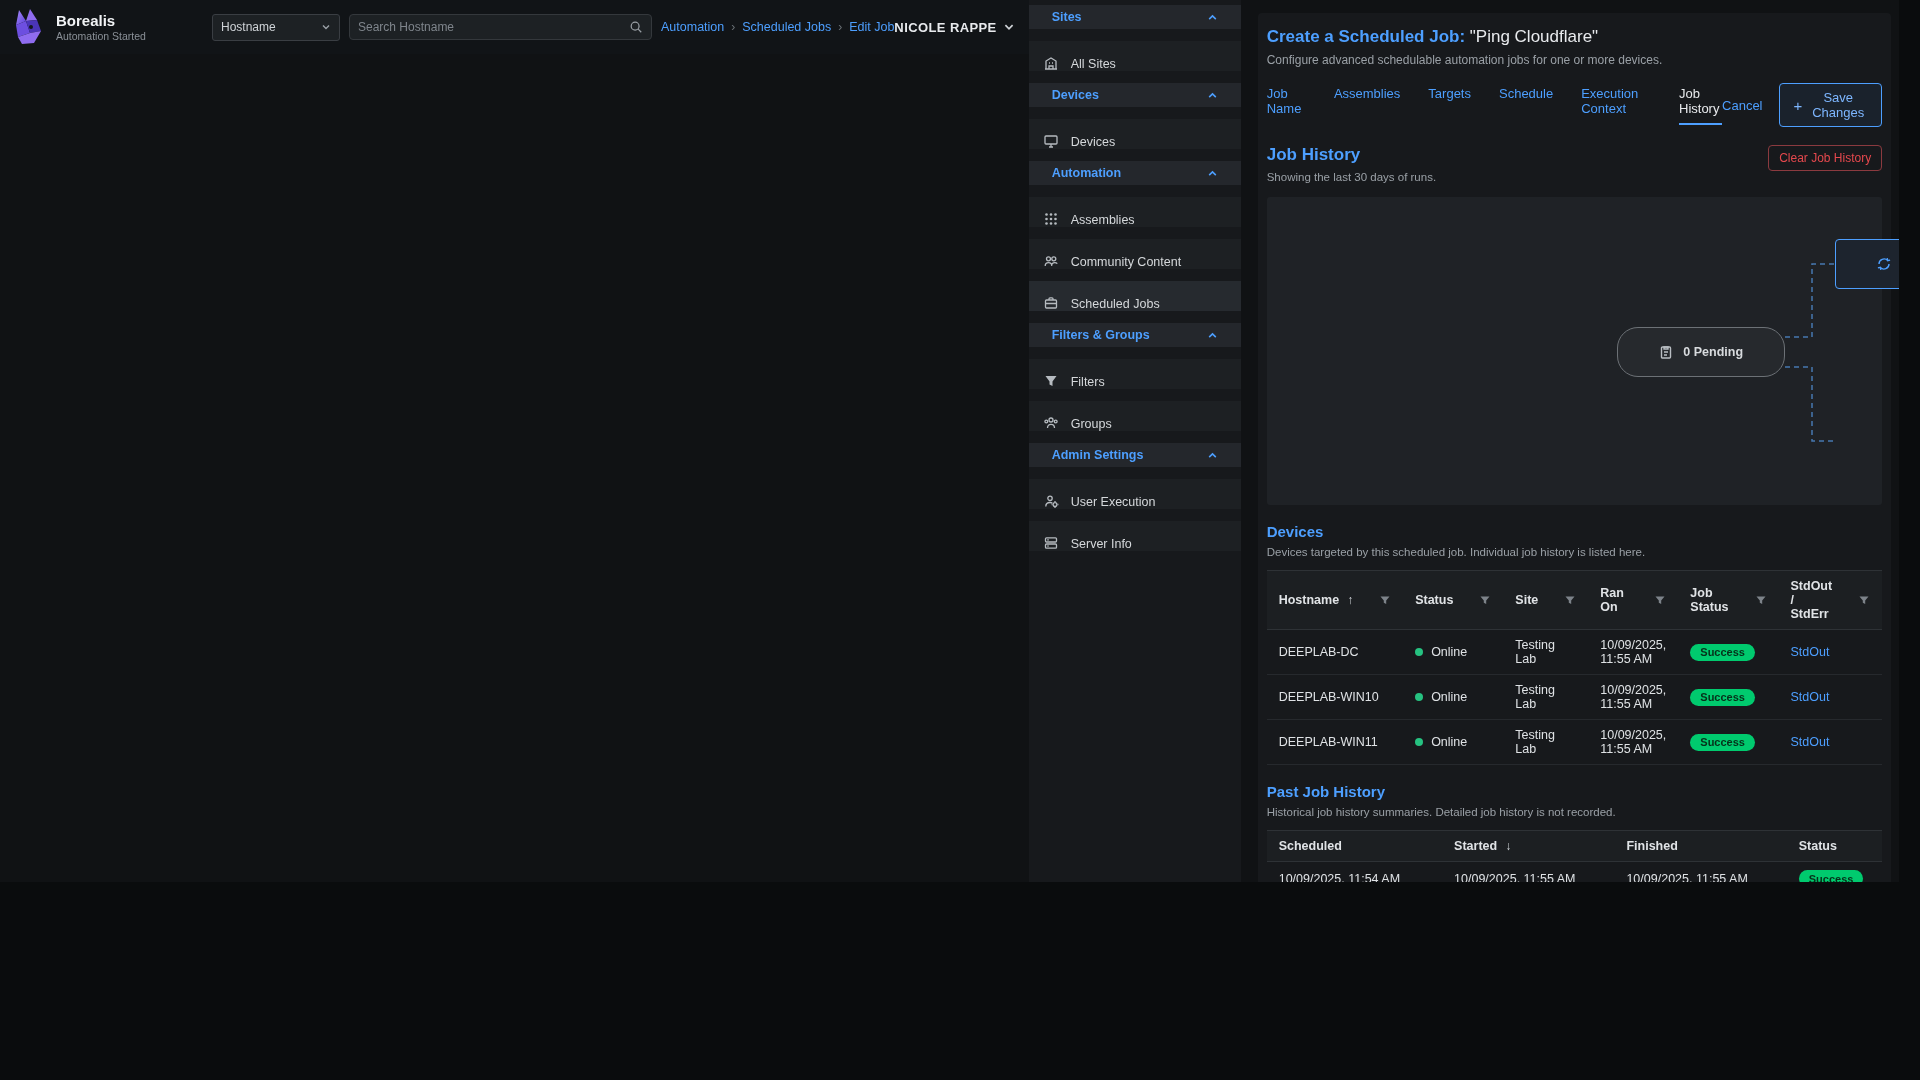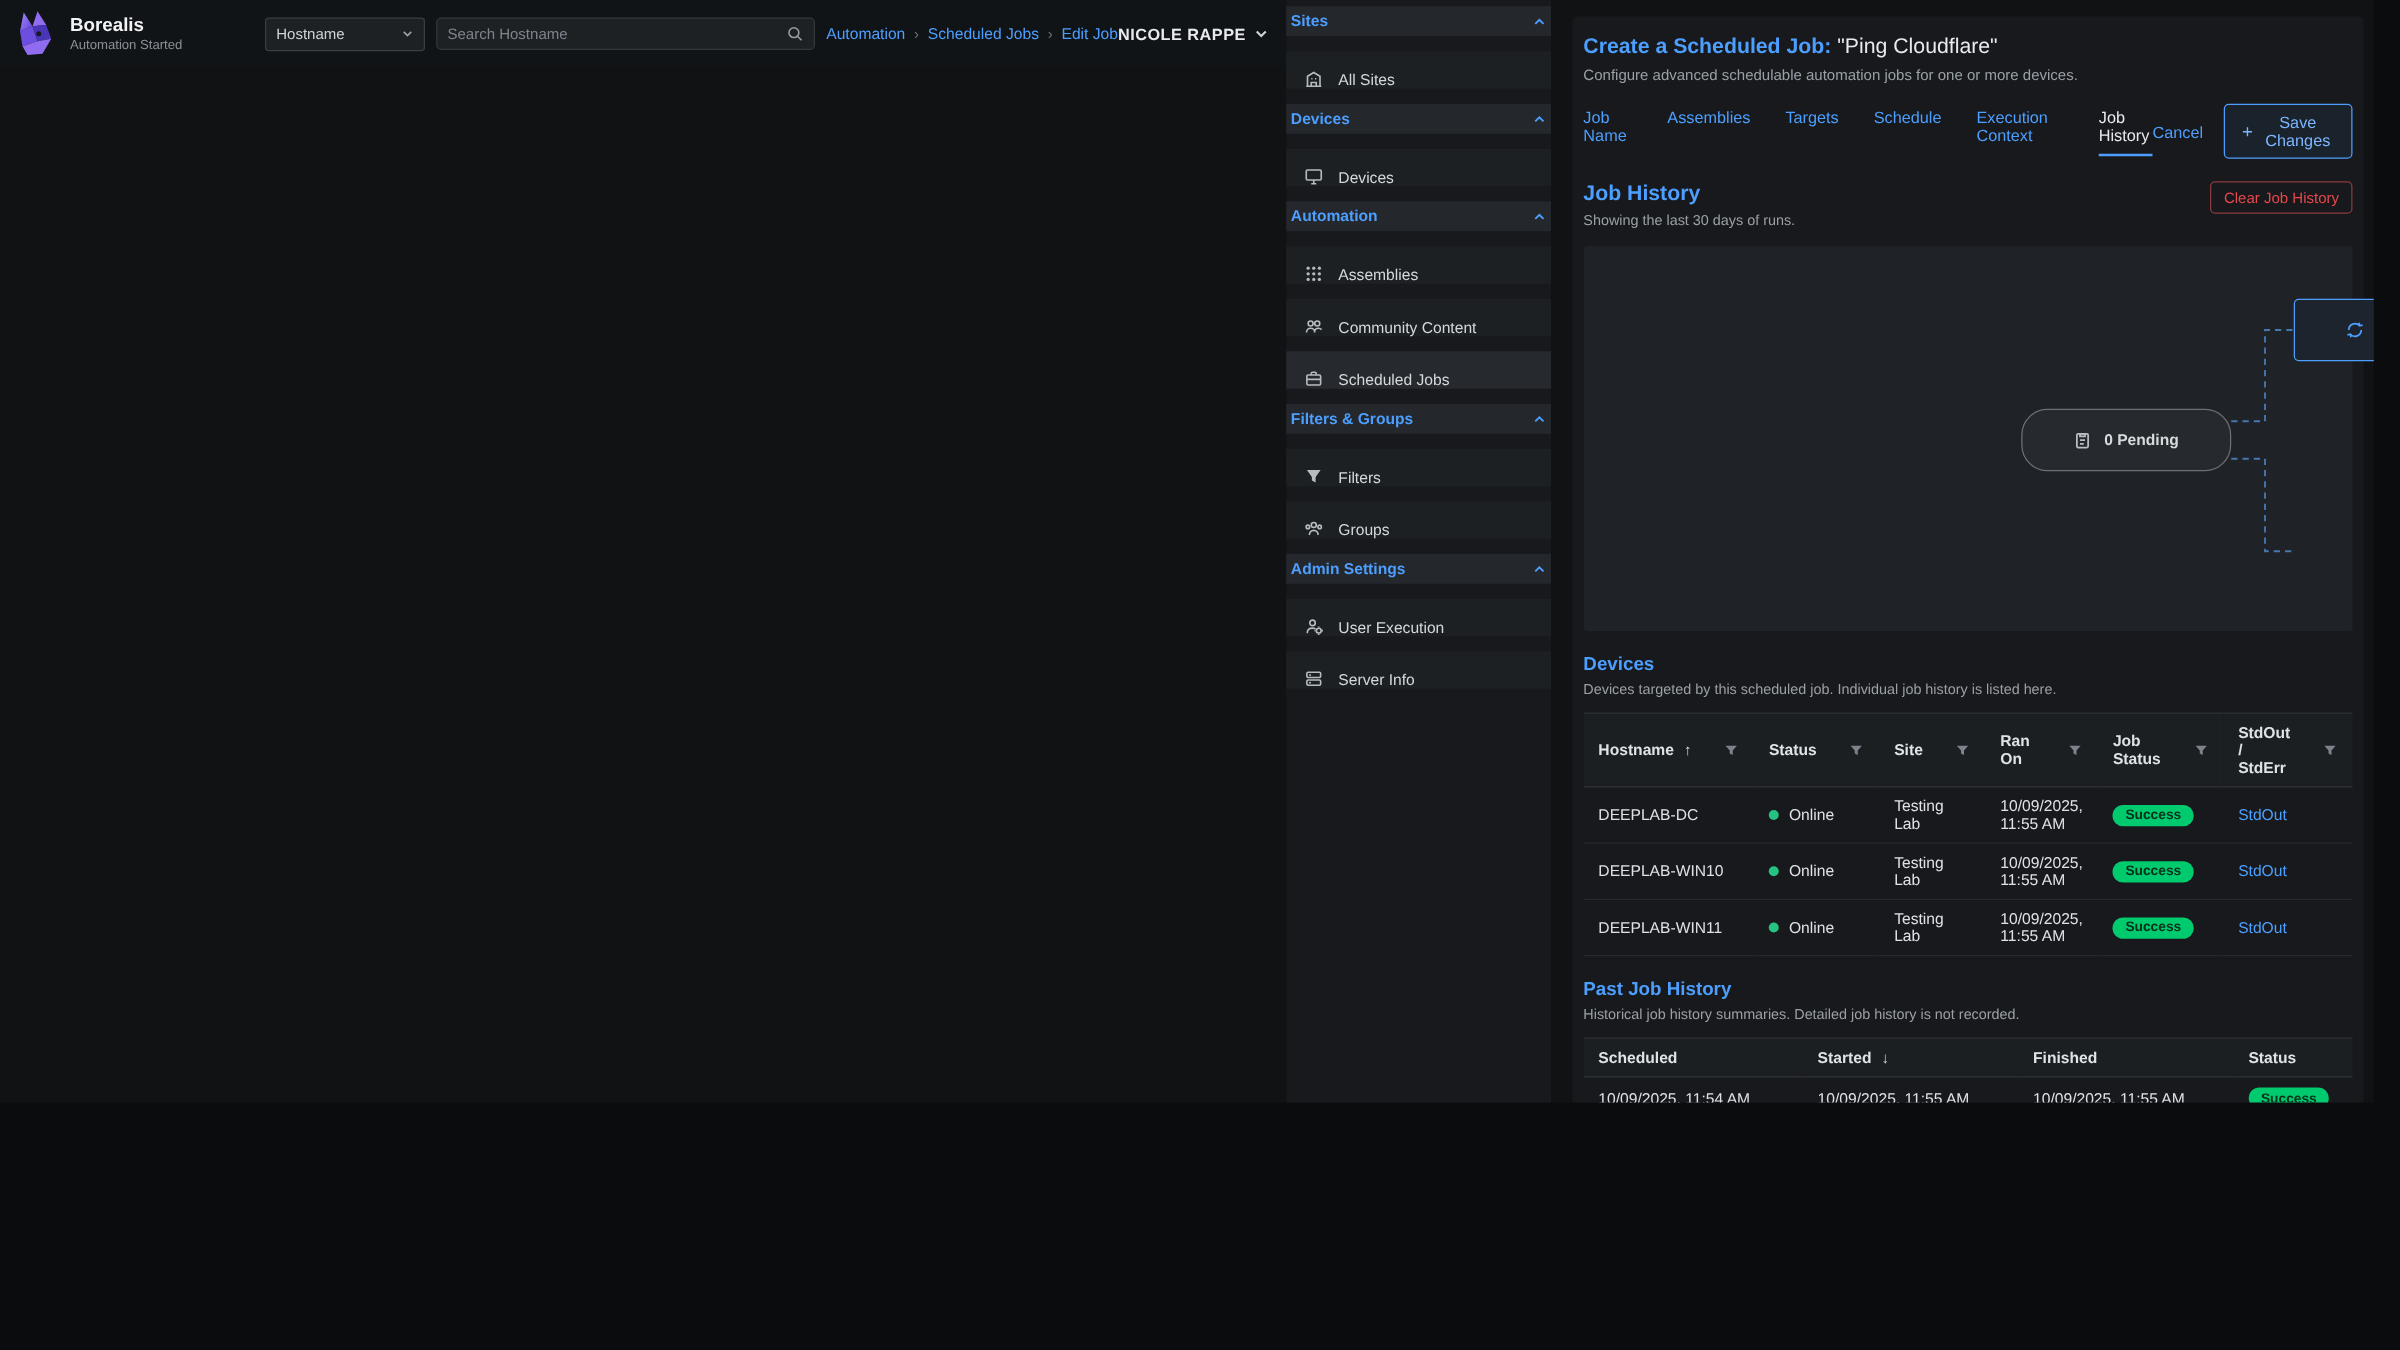--- a/index.html
+++ b/index.html
@@ -27,7 +27,7 @@
   .body-row { flex:1; display:flex; min-height:0; }
   .sidebar { width:212px; flex:0 0 auto; background:#17191c; padding-top:2px; }
   .side-section-header { height:24px; margin:3px 0; background:#24272c; display:flex; align-items:center;
-    justify-content:space-between; padding:0 4px; color:#4d9fff; font-size:12.5px; font-weight:700; cursor:pointer; }
+    justify-content:space-between; padding:0 23px; color:#4d9fff; font-size:12.5px; font-weight:700; cursor:pointer; }
   .side-item { height:30px; margin:12px 0; background:#1d2023; display:flex; align-items:flex-end; gap:12px;
     padding:0 14px; color:#d5d8db; font-size:12.5px; cursor:pointer; }
   .side-item.active { background:#262a2f; }

